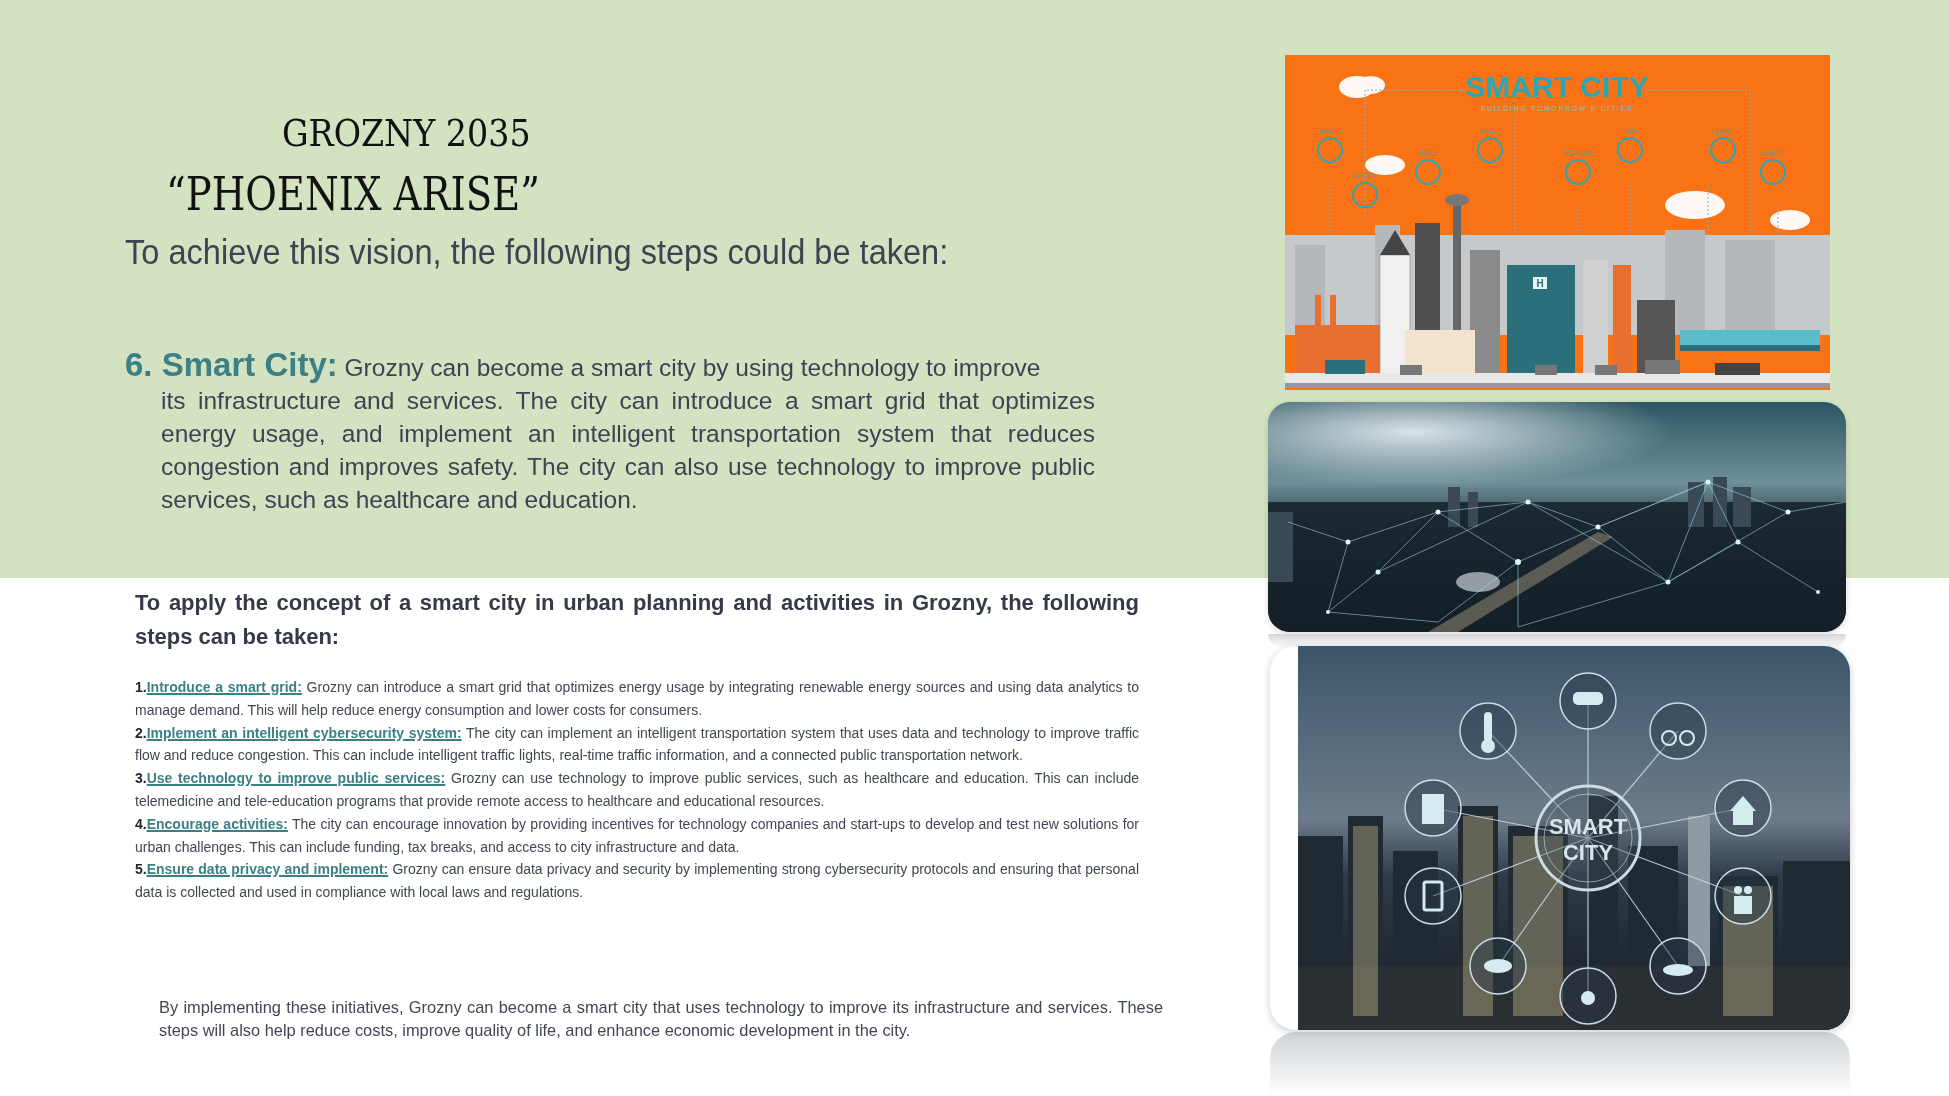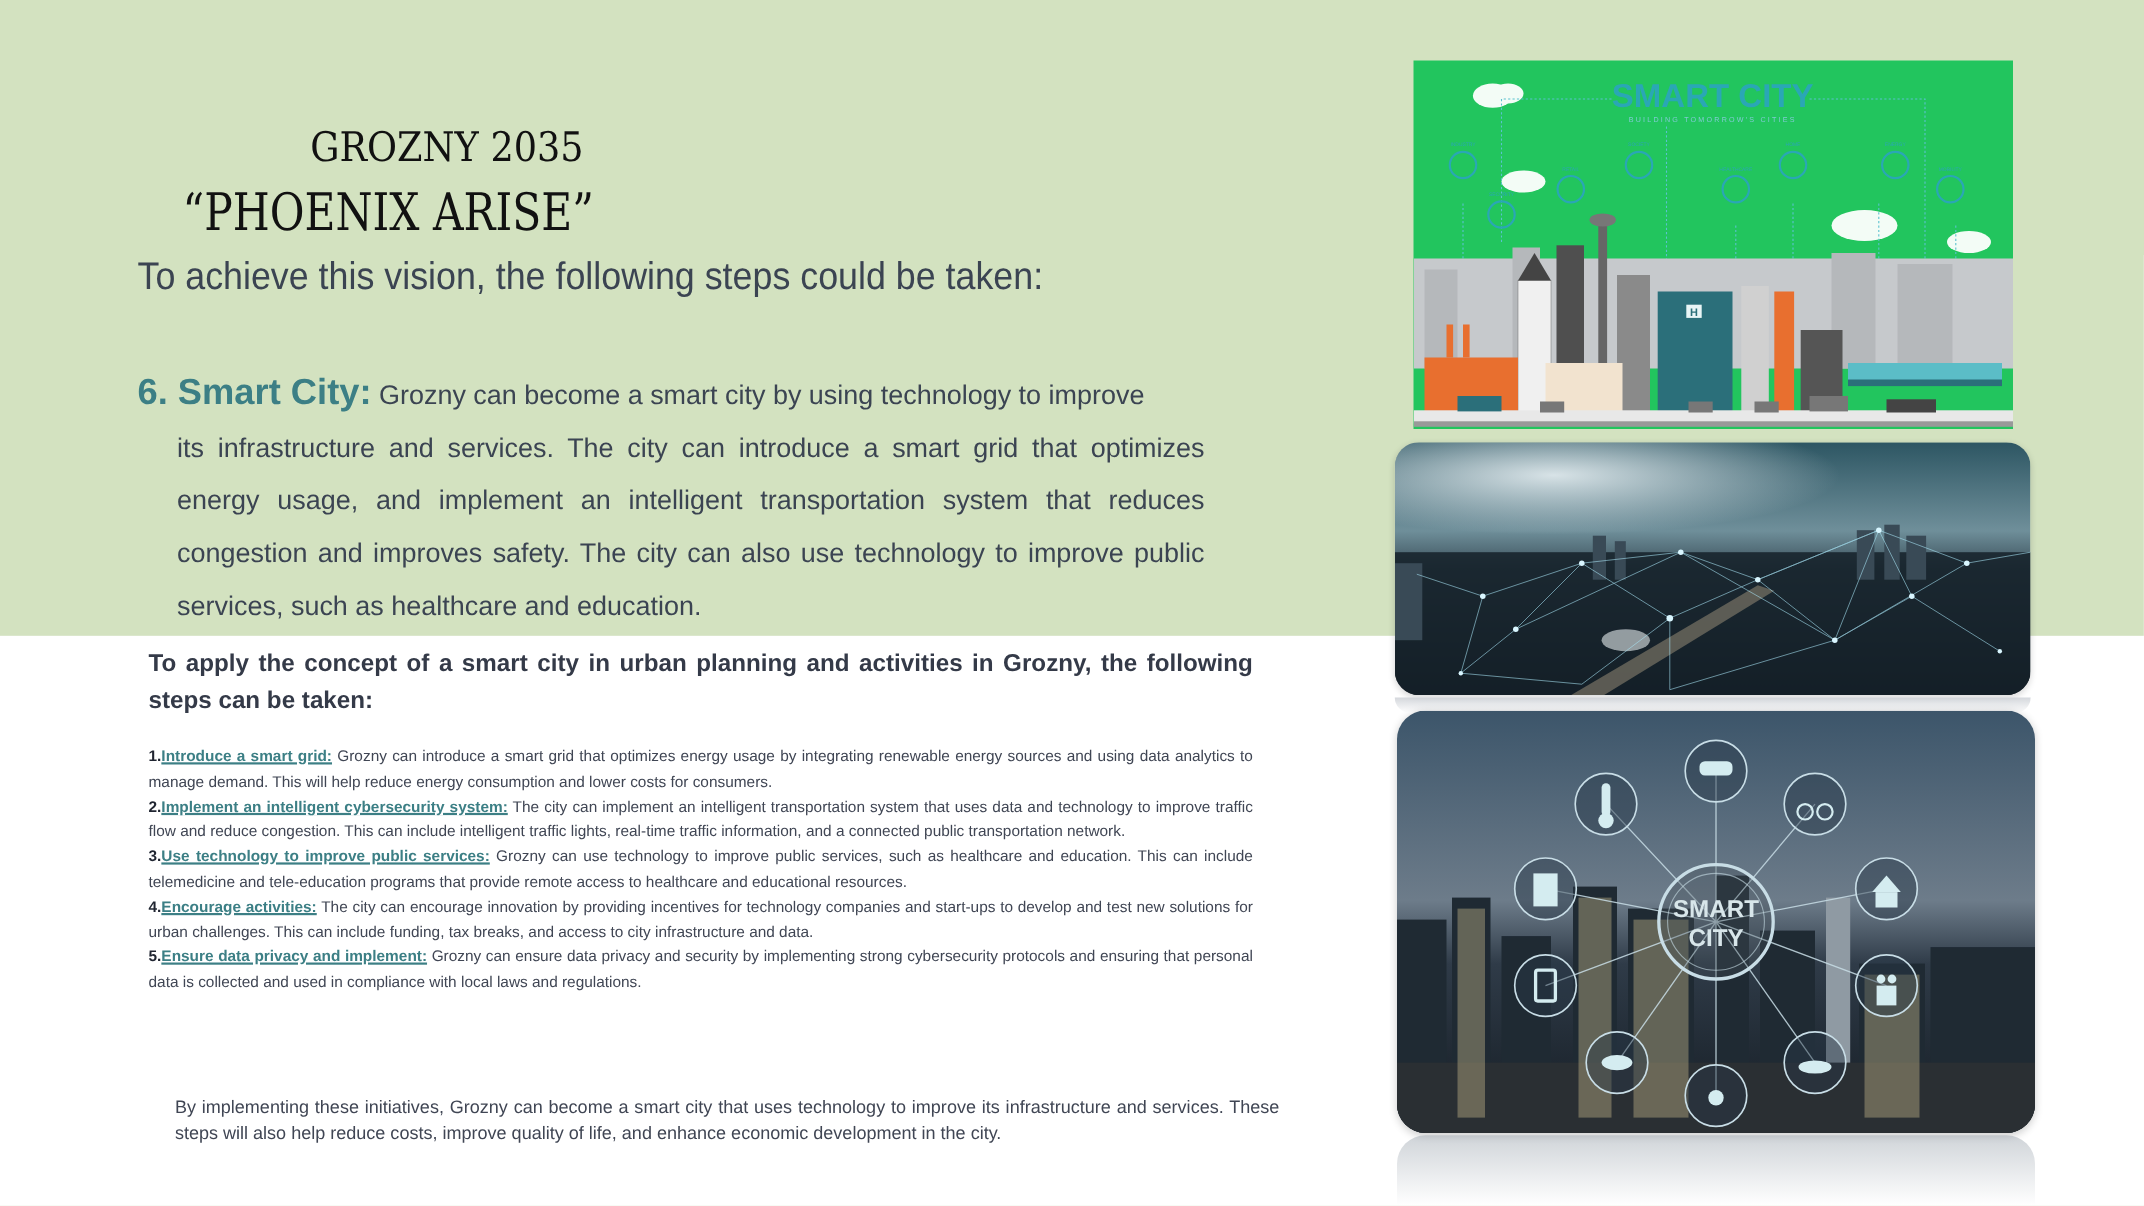--- a/index.html
+++ b/index.html
@@ -26,7 +26,7 @@
   .conclusion { position: absolute; left: 135px; top: 996px; width: 1004px; font-size: 16.4px; line-height: 22.8px; color: #404654; text-align: justify; margin-left: 24px; }
 
   
-  .img-infographic { position: absolute; left: 1285px; top: 55px; width: 545px; height: 335px; background: #22c55e; overflow: hidden; }
+  .img-infographic { position: absolute; left: 1285px; top: 55px; width: 545px; height: 335px; background: #f97316; overflow: hidden; }
   .img-aerial { position: absolute; left: 1268px; top: 402px; width: 578px; height: 230px; border-radius: 22px; overflow: hidden; box-shadow: 0 2px 6px rgba(0,0,0,0.15); }
   .img-aerial-reflect { position: absolute; left: 1268px; top: 634px; width: 578px; height: 14px; border-radius: 0 0 22px 22px; background: linear-gradient(#c9cdd3, #ffffff); opacity: 0.8; }
   .img-hub { position: absolute; left: 1270px; top: 646px; width: 580px; height: 384px; border-radius: 26px; overflow: hidden; box-shadow: 0 2px 8px rgba(0,0,0,0.2); }

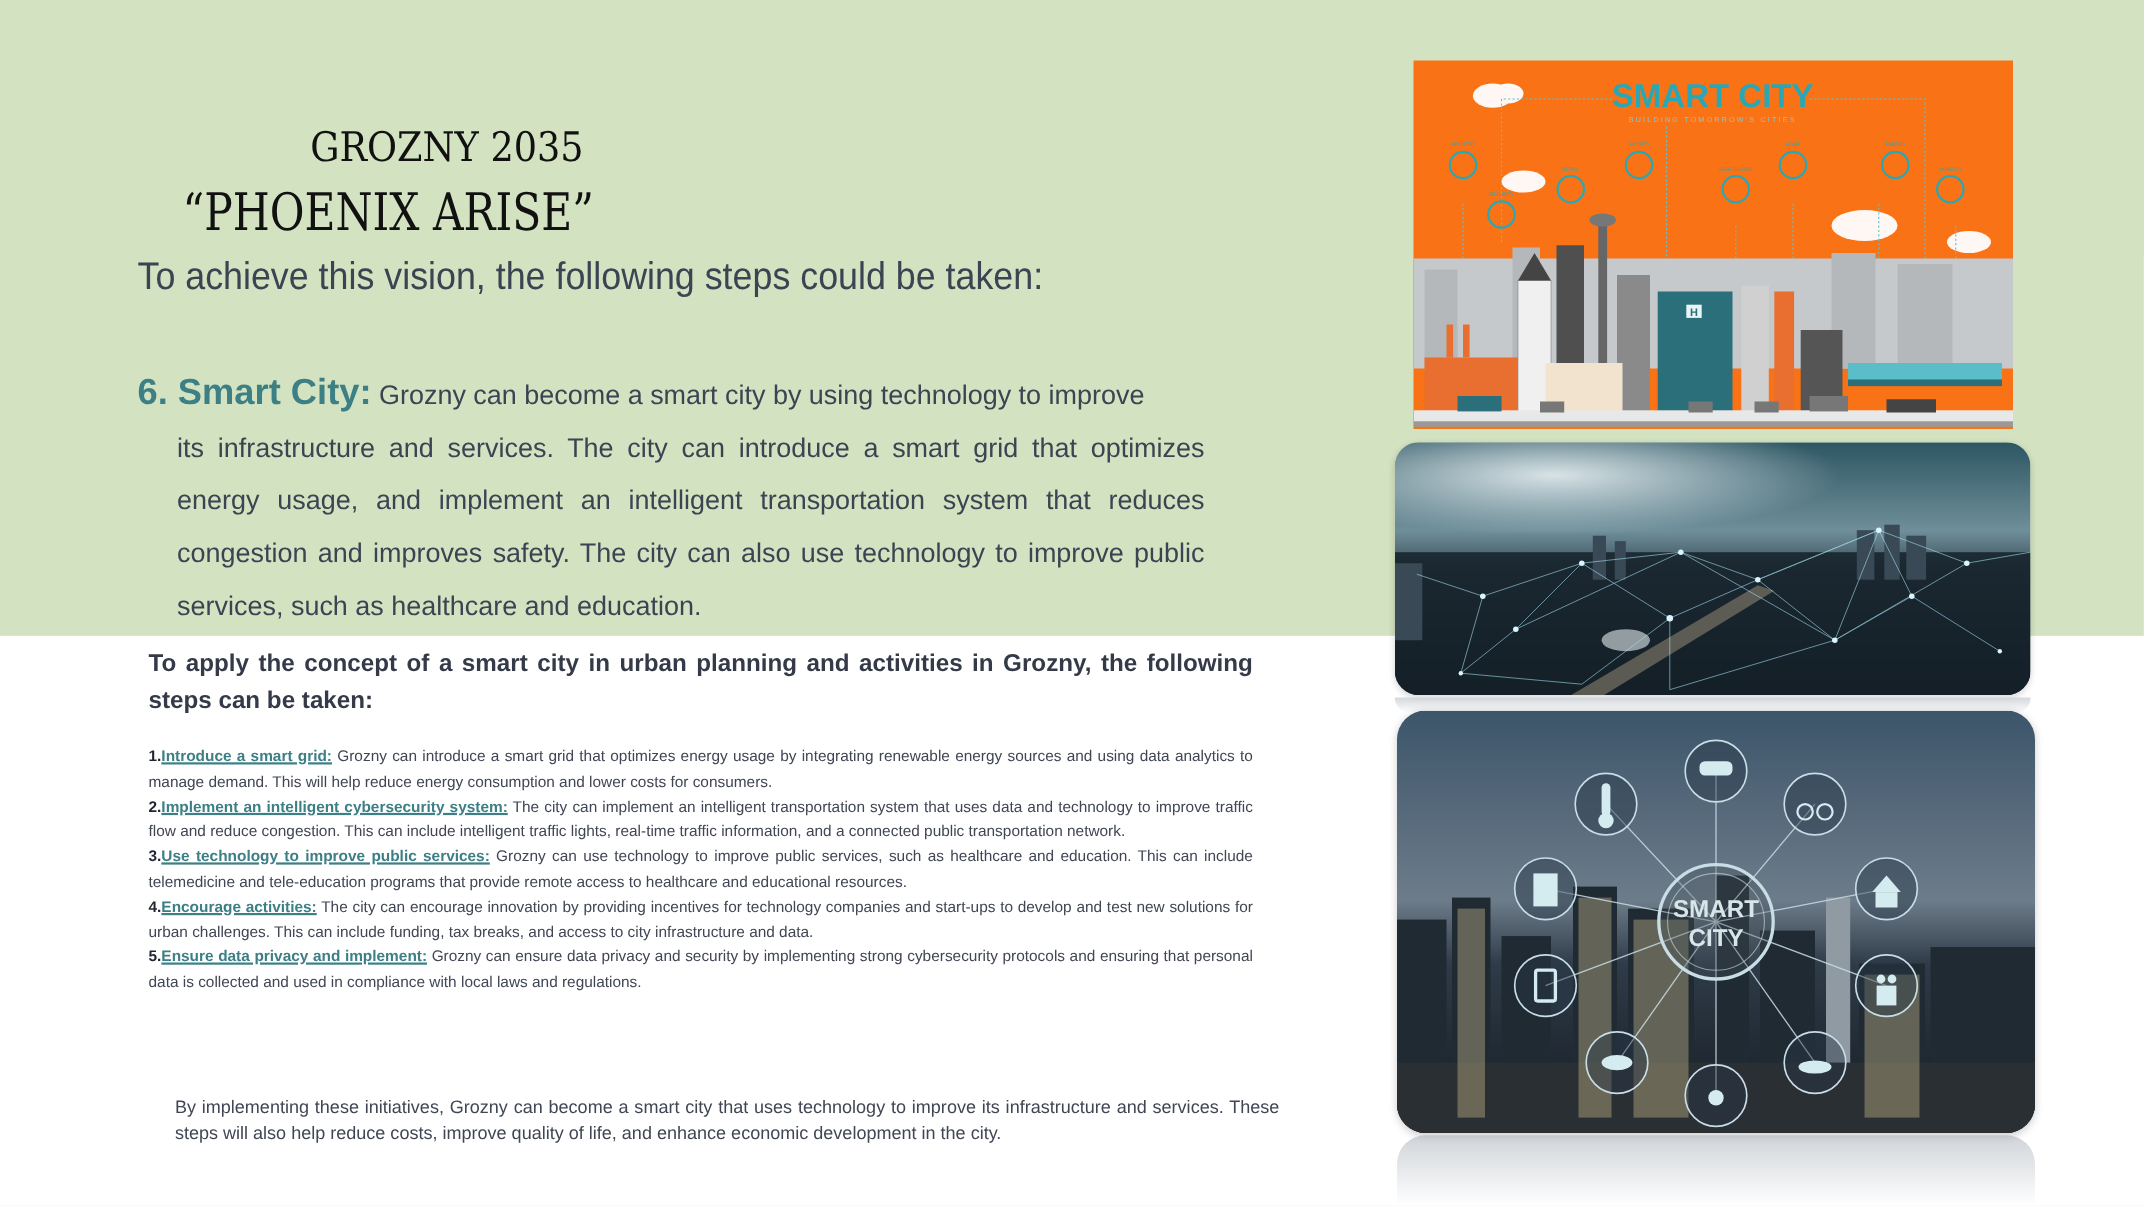--- a/index.html
+++ b/index.html
@@ -12,7 +12,7 @@
   .title-2 { position: absolute; left: 166px; top: 166px; font-family: "DejaVu Serif", serif; font-size: 47px; color: #111; transform: scaleX(0.82); transform-origin: left center; white-space: nowrap; }
   .intro { position: absolute; left: 125px; top: 232px; font-size: 35px; color: #3b4452; white-space: nowrap; transform: scaleX(0.93); transform-origin: left center; }
 
-  .smart-block { position: absolute; left: 125px; top: 332px; width: 970px; font-size: 24.5px; line-height: 48px; color: #3b4452; text-align: justify; }
+  .smart-block { position: absolute; left: 125px; top: 348px; width: 970px; font-size: 24.5px; line-height: 33px; color: #3b4452; text-align: justify; }
   .smart-block .first-line { display: block; }
   .smart-block .heading { color: #3c7f85; font-weight: bold; font-size: 33px; }
   .smart-block .rest { display: block; padding-left: 36px; }

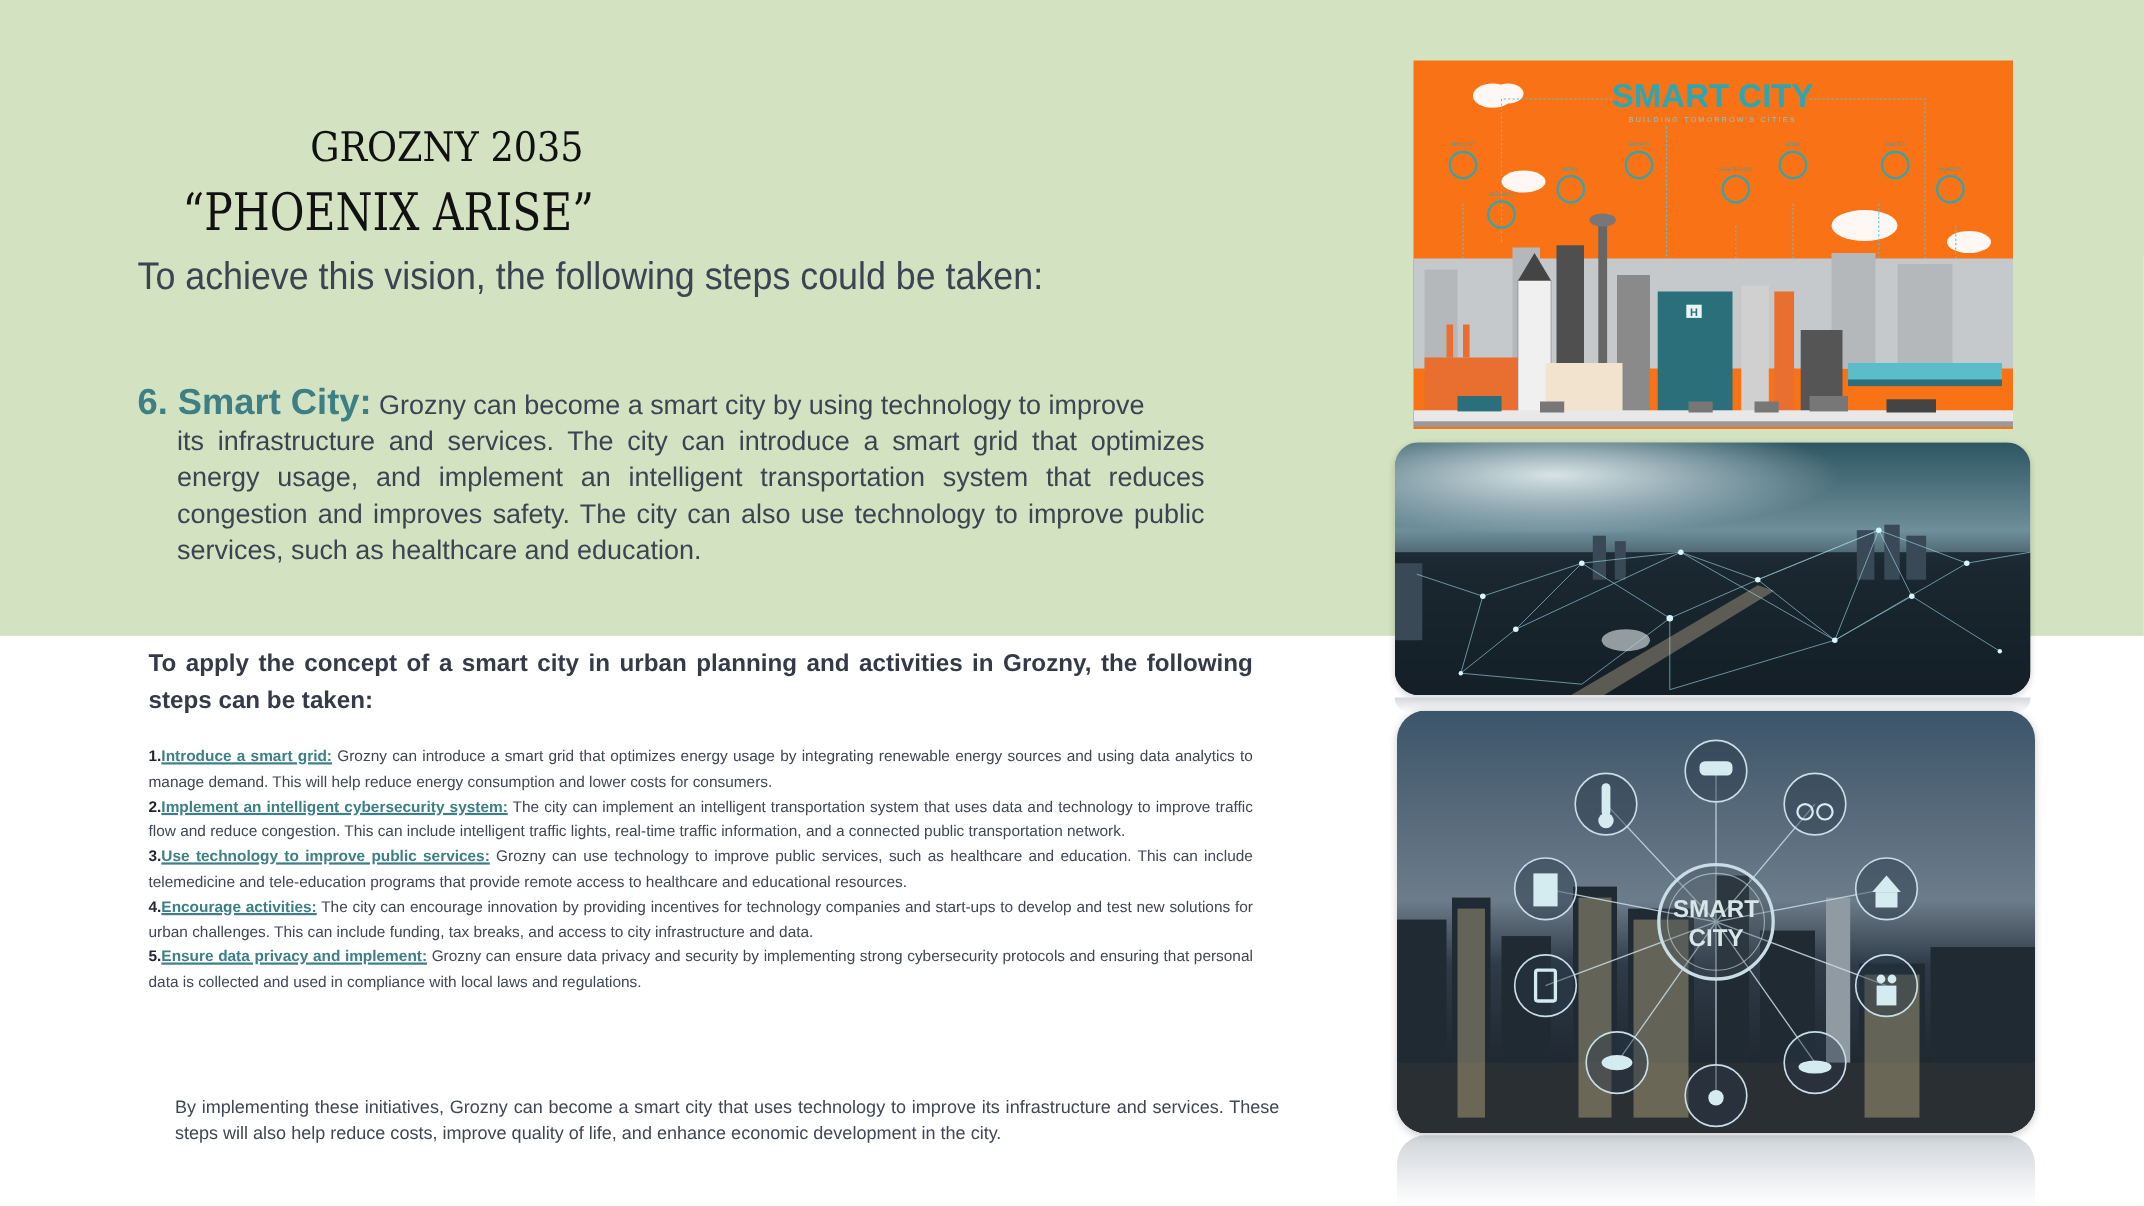--- a/index.html
+++ b/index.html
@@ -29,7 +29,7 @@
   .img-infographic { position: absolute; left: 1285px; top: 55px; width: 545px; height: 335px; background: #f97316; overflow: hidden; }
   .img-aerial { position: absolute; left: 1268px; top: 402px; width: 578px; height: 230px; border-radius: 22px; overflow: hidden; box-shadow: 0 2px 6px rgba(0,0,0,0.15); }
   .img-aerial-reflect { position: absolute; left: 1268px; top: 634px; width: 578px; height: 14px; border-radius: 0 0 22px 22px; background: linear-gradient(#c9cdd3, #ffffff); opacity: 0.8; }
-  .img-hub { position: absolute; left: 1270px; top: 646px; width: 580px; height: 384px; border-radius: 26px; overflow: hidden; box-shadow: 0 2px 8px rgba(0,0,0,0.2); }
+  .img-hub { position: absolute; left: 1270px; top: 646px; width: 580px; height: 384px; border-radius: 26px; overflow: hidden; box-shadow: 0 2px 8px rgba(0,0,0,0.2); padding-left: 28px; }
   .img-hub-reflect { position: absolute; left: 1270px; top: 1032px; width: 580px; height: 64px; background: linear-gradient(rgba(150,160,170,0.45), rgba(255,255,255,0)); border-radius: 26px 26px 0 0; }
   svg { display: block; }
 </style>

